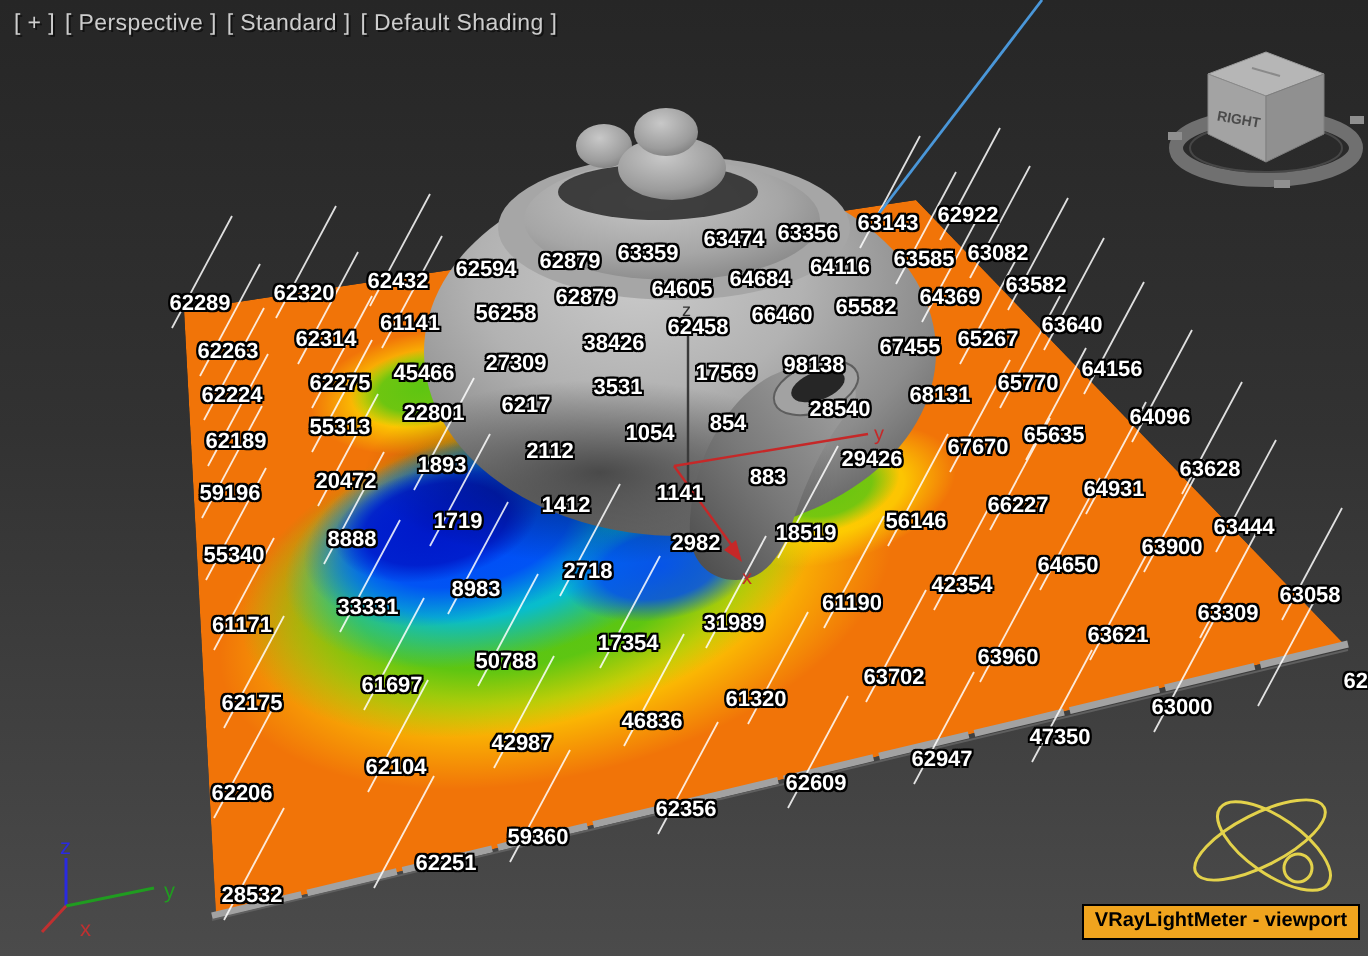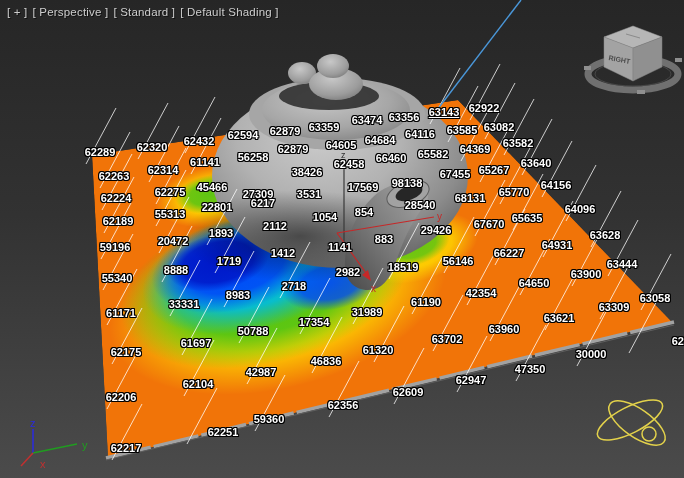--- a/index.html
+++ b/index.html
@@ -254,7 +254,7 @@
       <span class="sample" style="left: 324px; top: 127px;">63359</span>
       <span class="sample" style="left: 367px; top: 120px;">63474</span>
       <span class="sample" style="left: 404px; top: 117px;">63356</span>
-      <span class="sample" style="left: 444px; top: 112px; text-decoration: underline;">63143</span>
+      <span class="sample" style="left: 444px; top: 112px;">63143</span>
       <span class="sample" style="left: 484px; top: 108px;">62922</span>
       <span class="sample" style="left: 114px; top: 176px;">62263</span>
       <span class="sample" style="left: 163px; top: 170px;">62314</span>

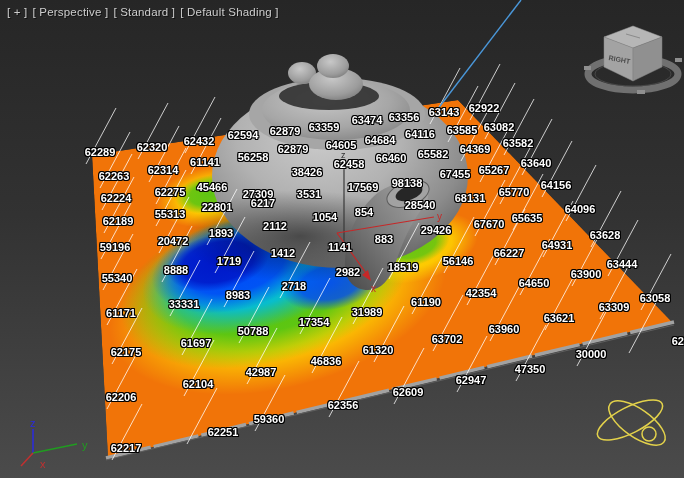--- a/index.html
+++ b/index.html
@@ -269,7 +269,7 @@
       <span class="sample" style="left: 116px; top: 198px;">62224</span>
       <span class="sample" style="left: 170px; top: 192px;">62275</span>
       <span class="sample" style="left: 212px; top: 187px;">45466</span>
-      <span class="sample" style="left: 258px; top: 182px; margin-top: 12px;">27309</span>
+      <span class="sample" style="left: 258px; top: 182px;">27309</span>
       <span class="sample" style="left: 307px; top: 172px;">38426</span>
       <span class="sample" style="left: 349px; top: 164px;">62458</span>
       <span class="sample" style="left: 391px; top: 158px;">66460</span>

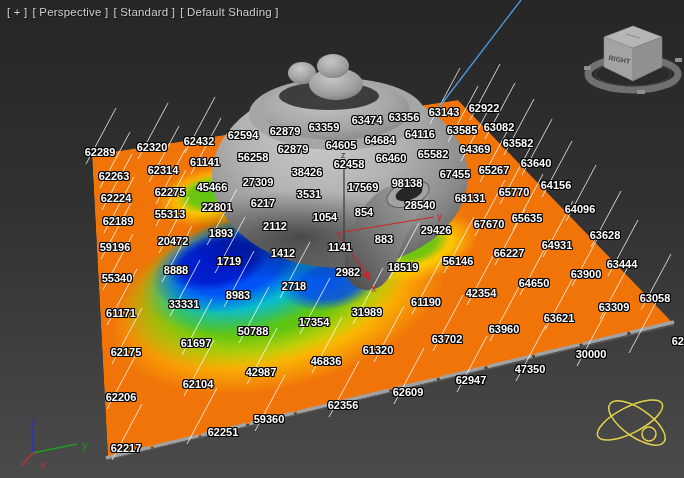--- a/index.html
+++ b/index.html
@@ -336,7 +336,7 @@
       <span class="sample" style="left: 261px; top: 372px;">42987</span>
       <span class="sample" style="left: 198px; top: 384px;">62104</span>
       <span class="sample" style="left: 121px; top: 397px;">62206</span>
-      <span class="sample" style="left: 591px; top: 354px;">30000</span>
+      <span class="sample" style="left: 591px; top: 354px;">63000</span>
       <span class="sample" style="left: 643px; top: 341px; margin-left: 44px;">62949</span>
       <span class="sample" style="left: 530px; top: 369px;">47350</span>
       <span class="sample" style="left: 471px; top: 380px;">62947</span>

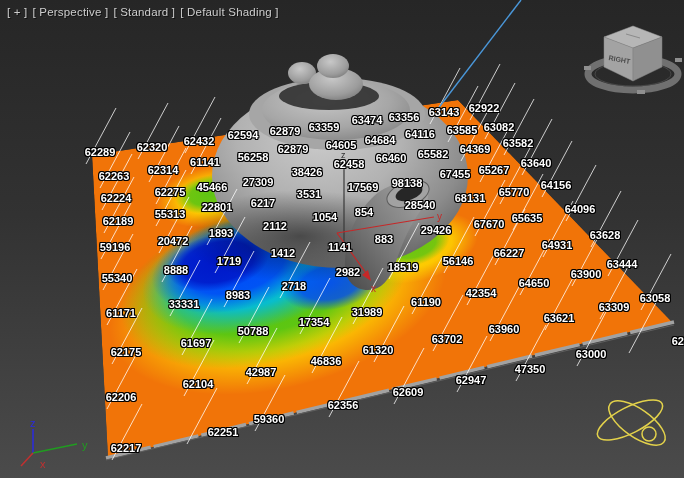--- a/index.html
+++ b/index.html
@@ -344,7 +344,7 @@
       <span class="sample" style="left: 343px; top: 405px;">62356</span>
       <span class="sample" style="left: 269px; top: 419px;">59360</span>
       <span class="sample" style="left: 201px; top: 432px; padding-left: 44px;">62251</span>
-      <span class="sample" style="left: 126px; top: 448px;">62217</span>
+      <span class="sample" style="left: 126px; top: 448px;">28532</span>
     </div>
 
   <div class="vp-label">

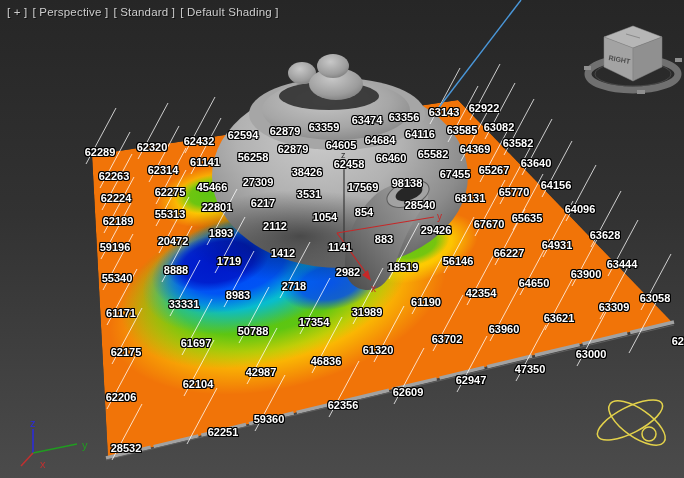--- a/index.html
+++ b/index.html
@@ -354,6 +354,7 @@
     <span>[ Default Shading ]</span>
   </div>
 
+  <div class="status" style="background: rgb(240, 164, 30);">VRayLightMeter - viewport</div>
 </div>
 
 </body></html>

